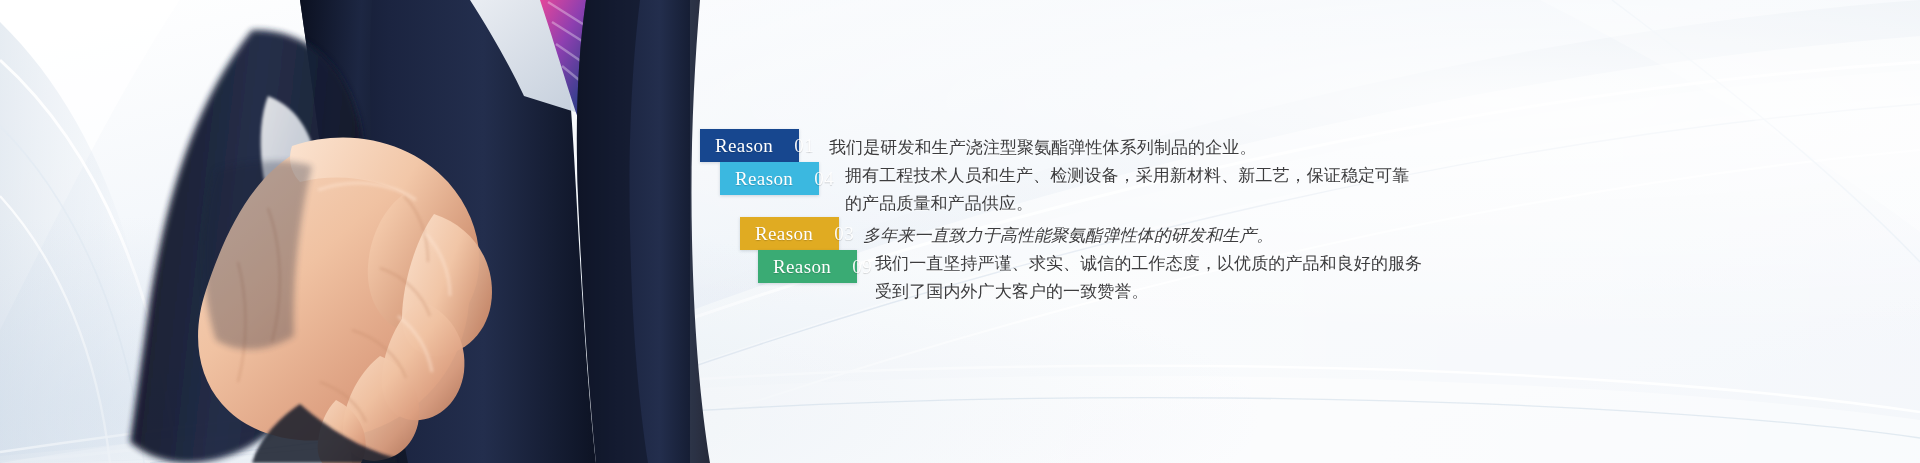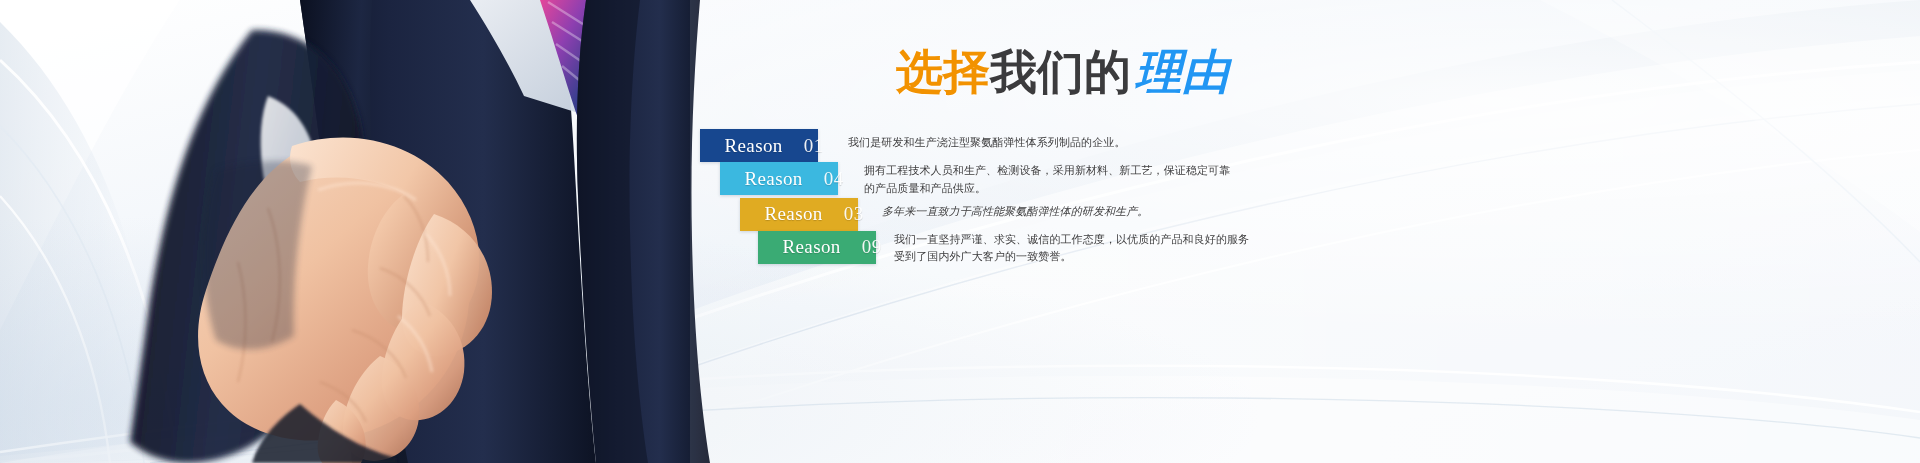--- a/index.html
+++ b/index.html
@@ -255,9 +255,6 @@
 
   <div class="content">
 
-    <h1 class="heading">
-      <span class="h-orange">选择</span><span class="h-dark">我们的</span><span class="h-blue">理由</span>
-    </h1>
 
     <div class="reasons">
 

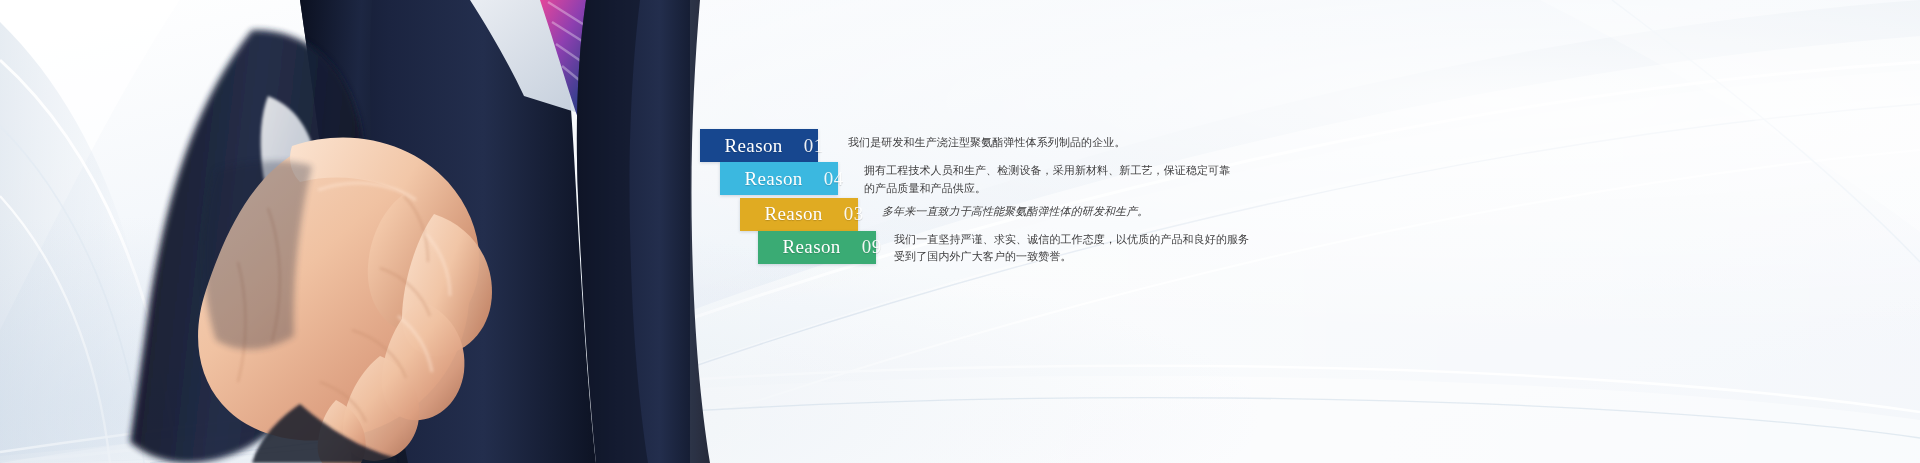--- a/index.html
+++ b/index.html
@@ -64,7 +64,7 @@
 
   .badge{
     flex:0 0 auto;
-    width:118px; height:33px;
+    width:99px; height:33px;
     display:flex; align-items:center; justify-content:center;
     color:#ffffff;
     font-family:"Liberation Serif","DejaVu Serif",serif;

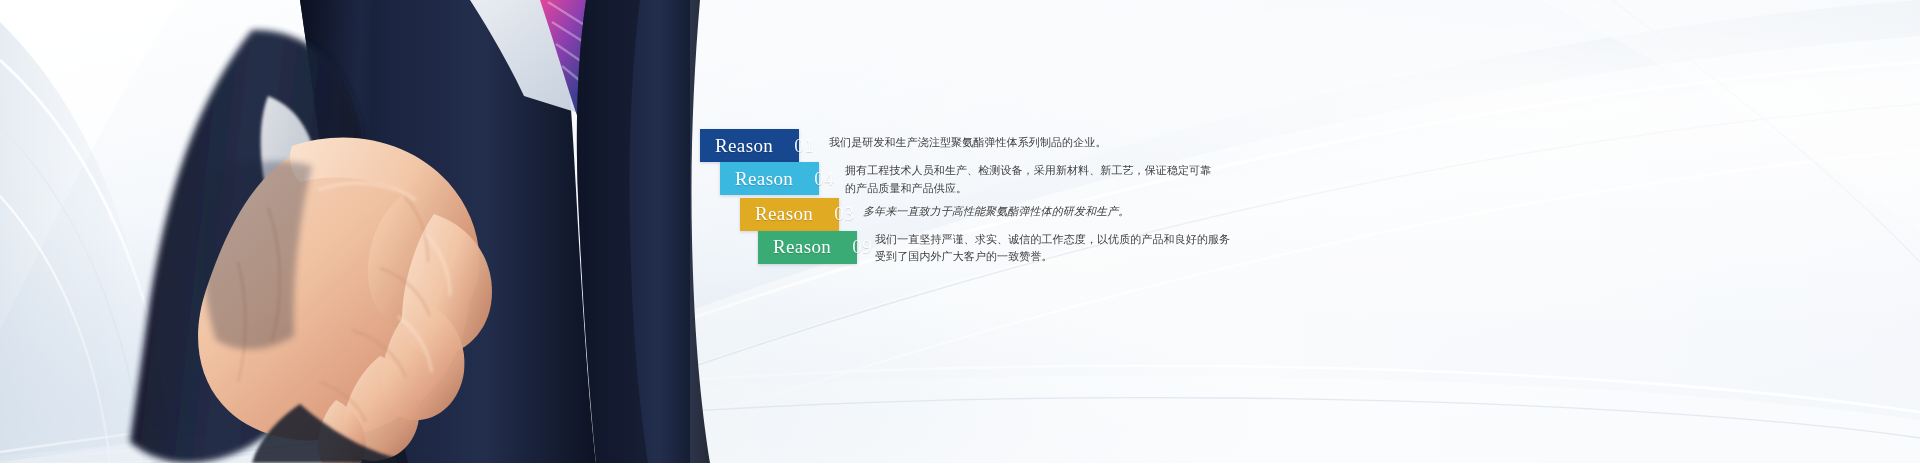--- a/index.html
+++ b/index.html
@@ -82,7 +82,7 @@
 
   .desc{
     color:#3c3c3e;
-    font-size:11px;
+    font-size:17px;
     line-height:1.62;
     letter-spacing:.1px;
     padding-top:2px;

